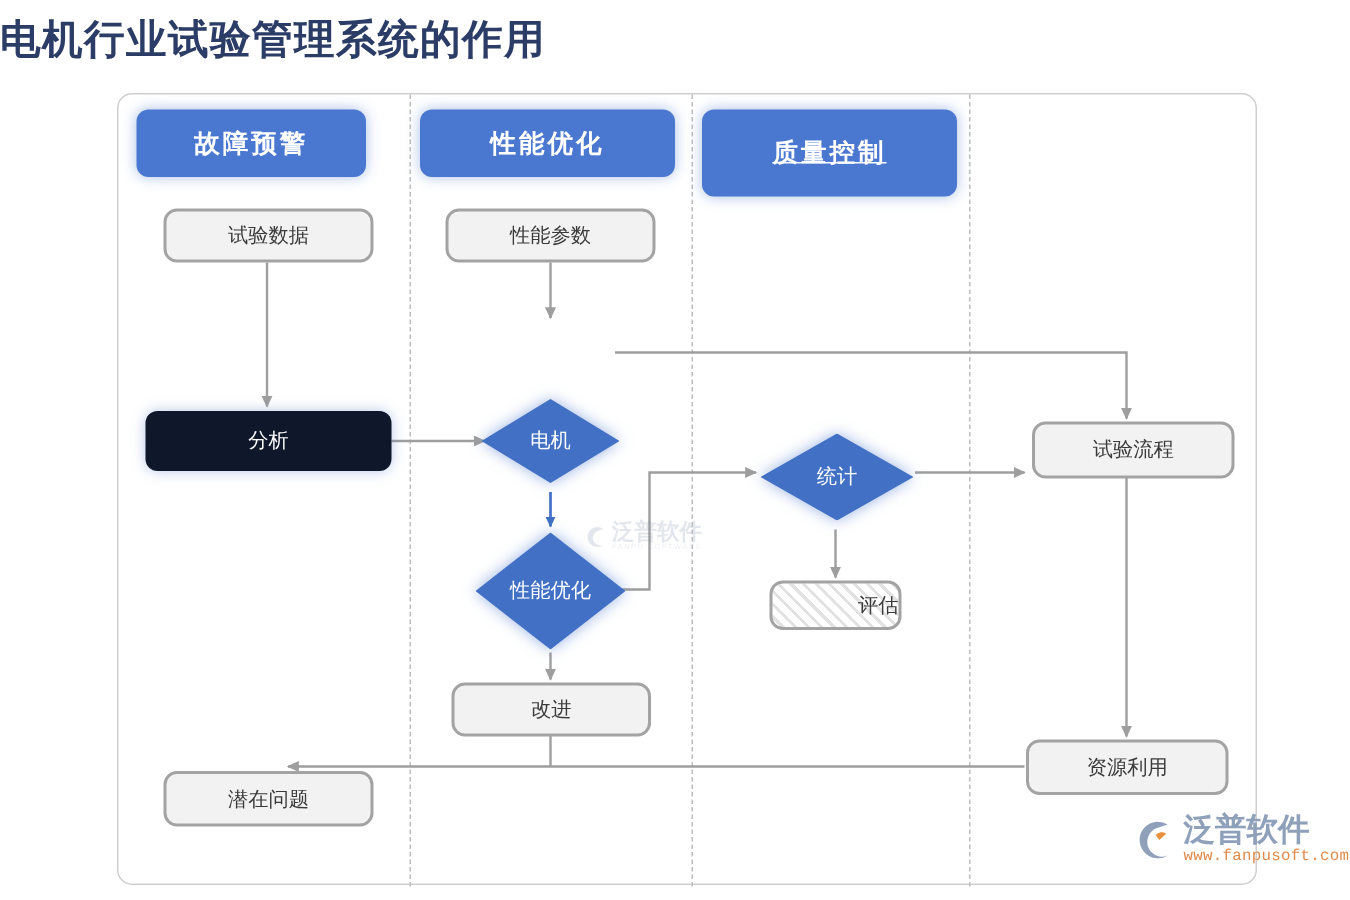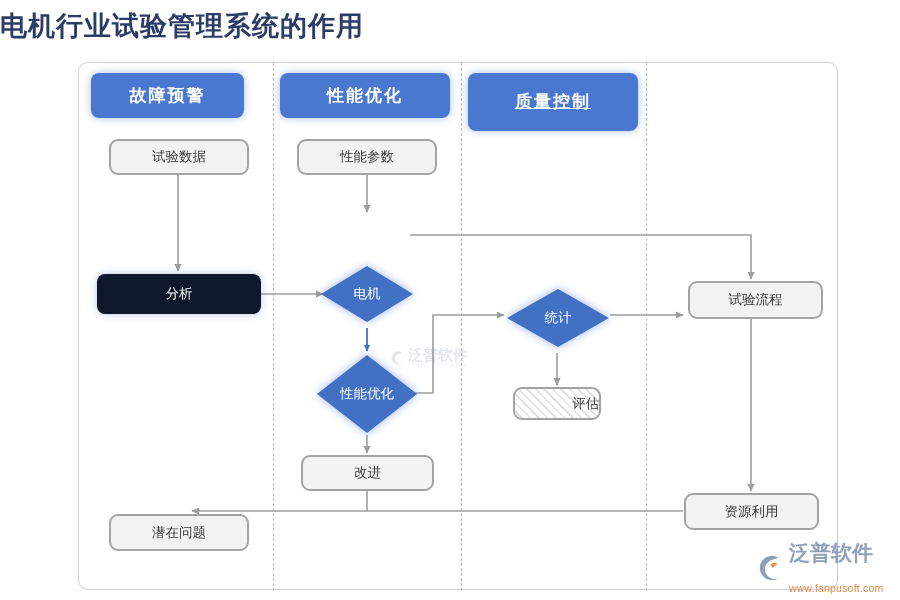--- a/index.html
+++ b/index.html
@@ -135,8 +135,8 @@
     font-weight: bold; font-size: 21px; color: #8fa0bb; letter-spacing: 0px;
   }
   .logo .url {
-    font-family: Liberation Sans, sans-serif;
-    font-size: 10.5px; color: #e08a4a; letter-spacing: 0.2px; margin-top: 19px;
+    font-family: Liberation Mono, monospace;
+    font-size: 10.5px; color: #e08a4a; letter-spacing: 0.2px; margin-top: 2px;
   }
 </style>
 </head>

